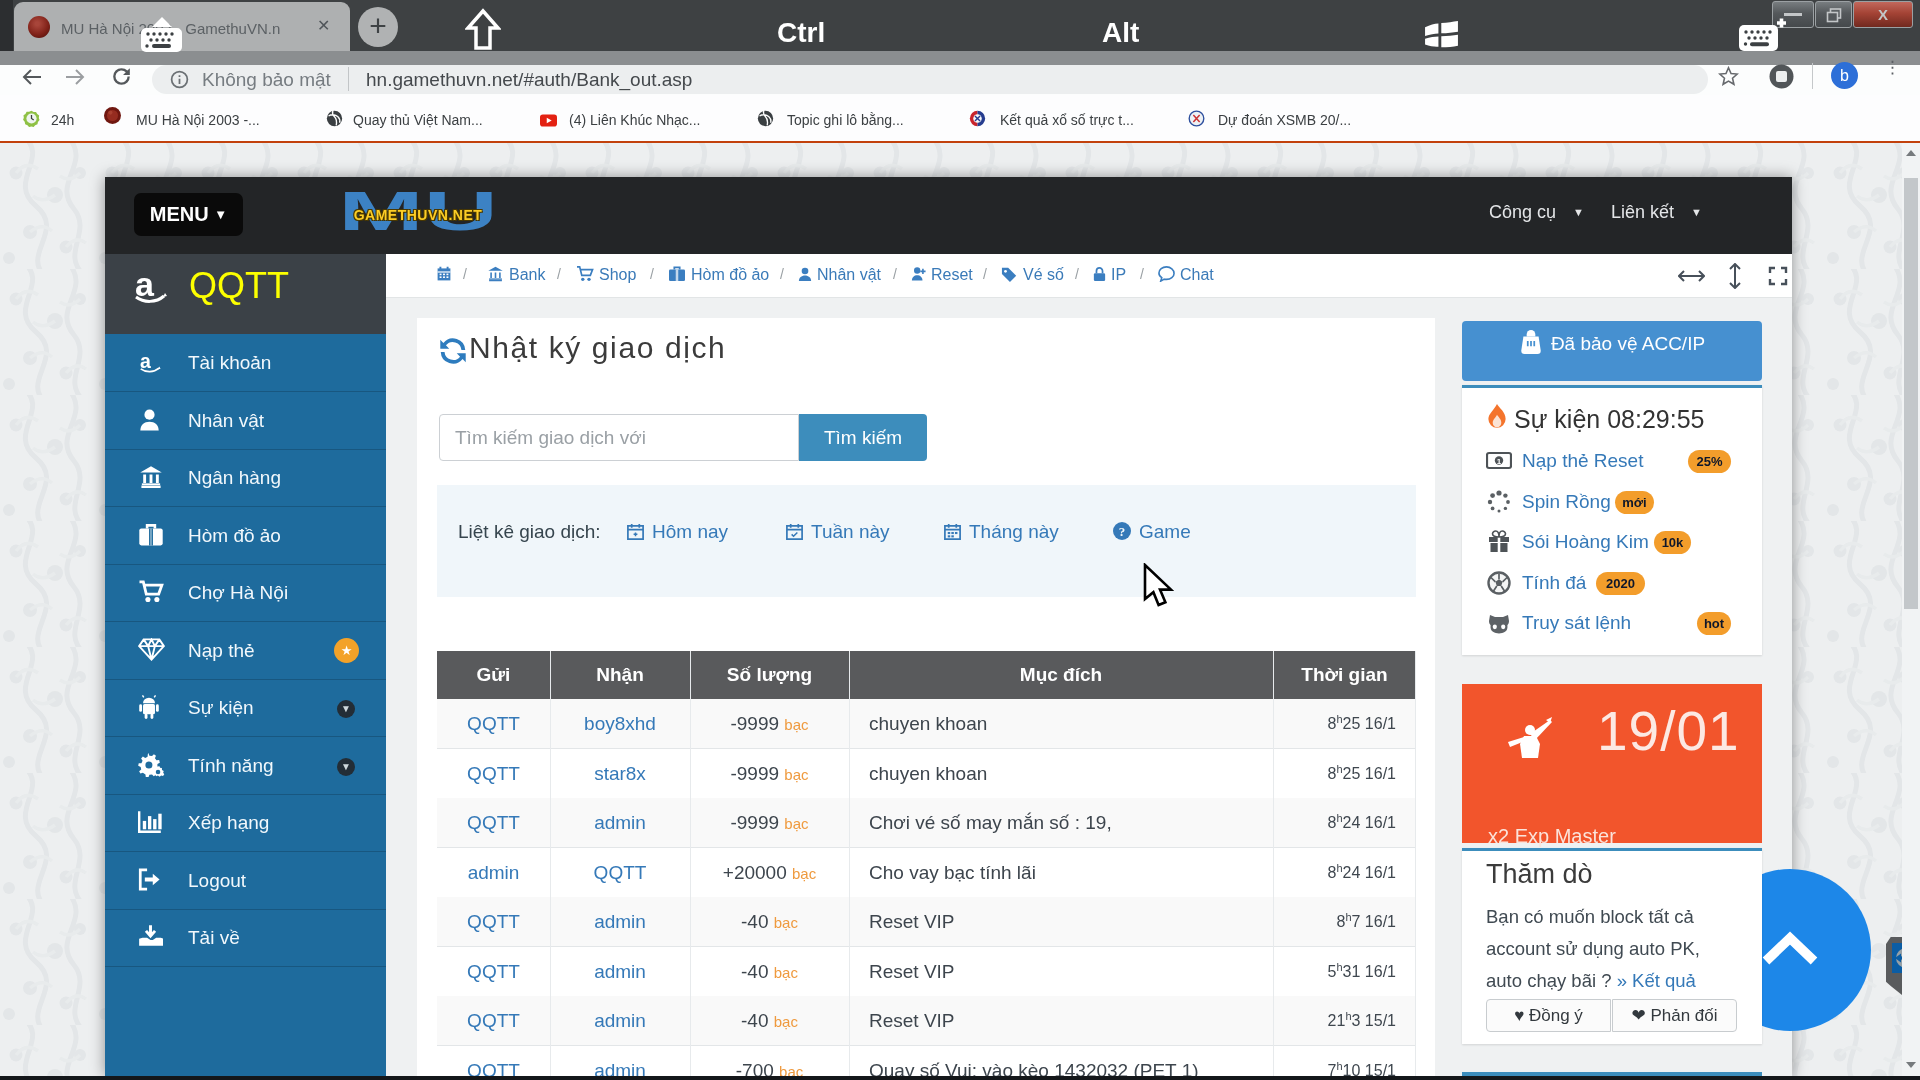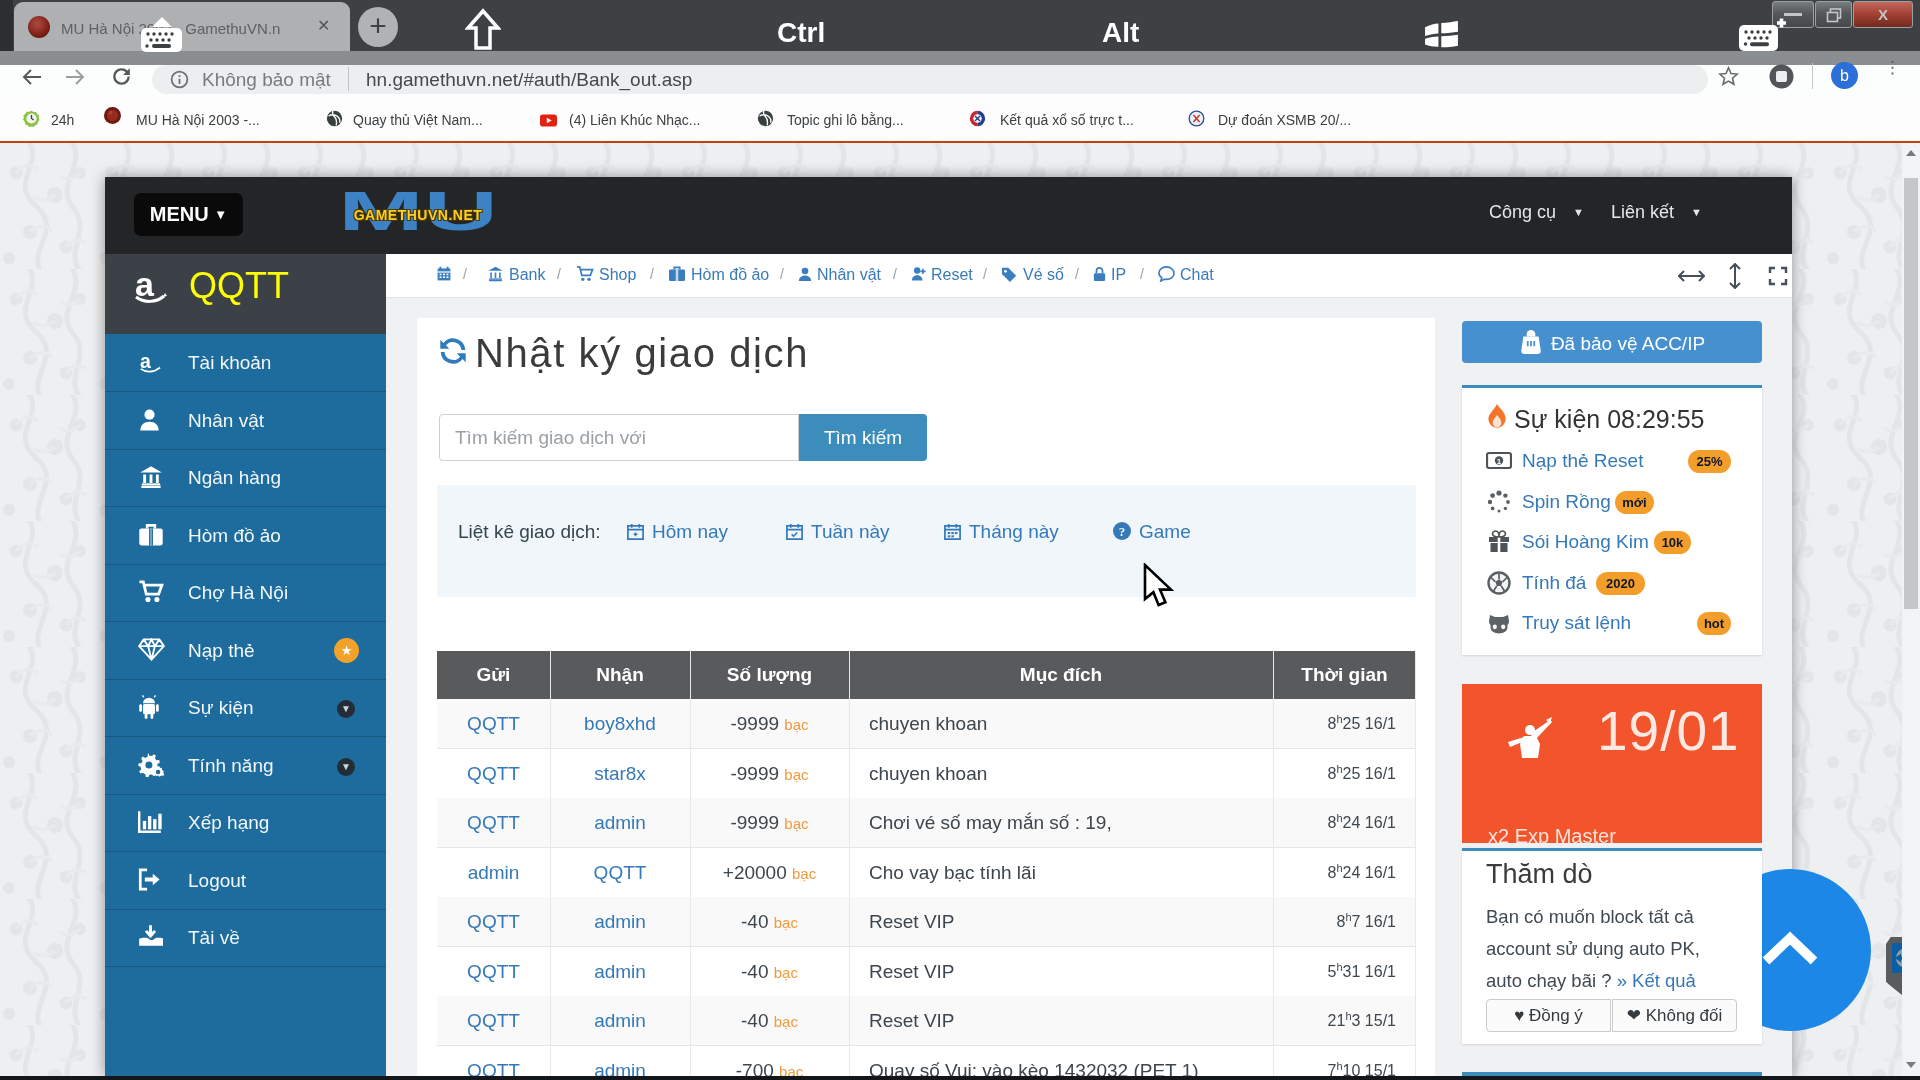--- a/index.html
+++ b/index.html
@@ -65,7 +65,7 @@
 
 
 #panel { position:absolute; left:31px; top:64px; width:1018px; height:758px; background:#fff; }
-#hdr { position:absolute; left:58px; top:13px; font-size:40px; color:#3b3b3b; letter-spacing:1.6px; }
+#hdr { position:absolute; left:52px; top:13px; font-size:30px; color:#3b3b3b; letter-spacing:1.6px; }
 #refr { position:absolute; left:20px; top:17px; width:32px; height:32px; }
 #sinput { position:absolute; left:22px; top:96px; width:360px; height:47px; border:1px solid #ccd0d4; border-radius:4px 0 0 4px; font-size:19px; color:#9aa0a5; line-height:45px; padding-left:15px; background:#fff; }
 #sbtn { position:absolute; left:382px; top:96px; width:128px; height:47px; background:#3d8dbc; border-radius:0 4px 4px 0; color:#fff; font-size:19px; text-align:center; line-height:47px; }

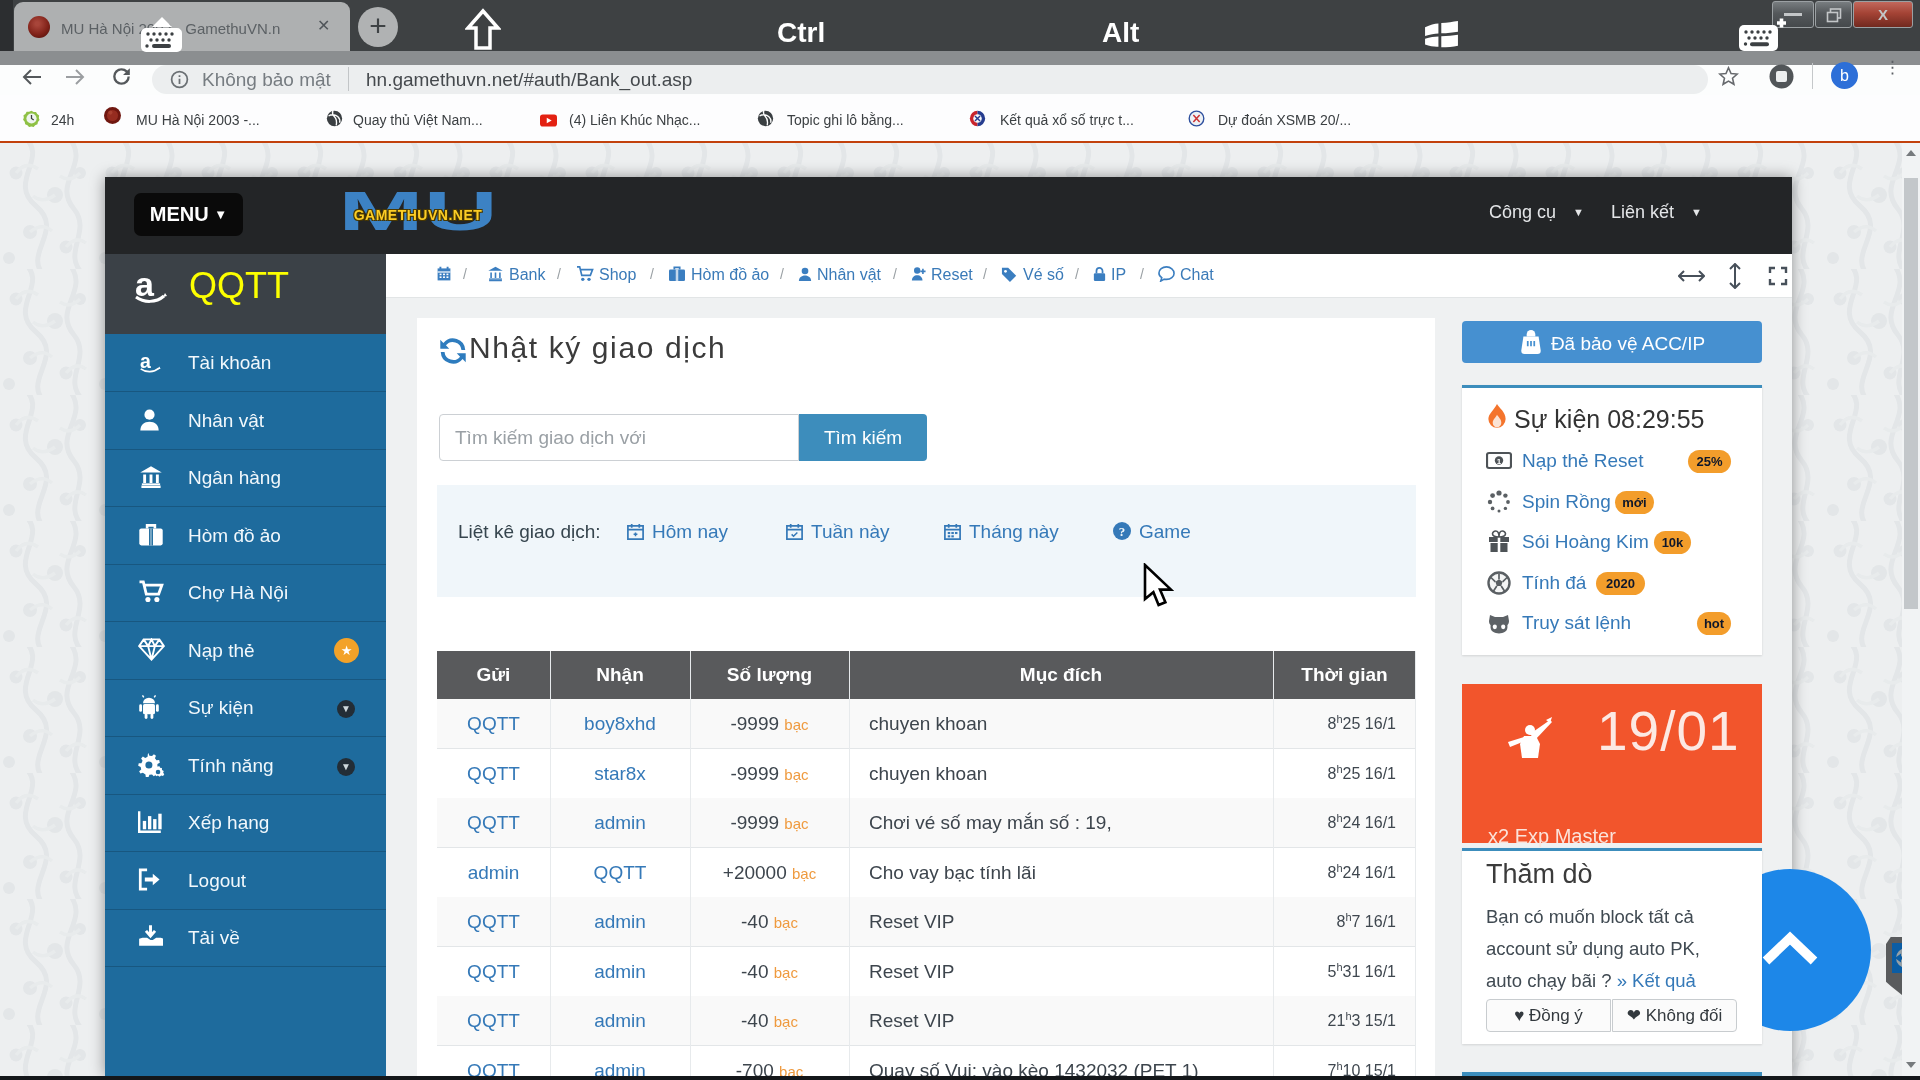--- a/index.html
+++ b/index.html
@@ -89,7 +89,7 @@
 sup { font-size:11px; }
 
 
-#accbtn { z-index:4; position:absolute; left:1357px; top:144px; width:300px; height:42px; background:#4690d0; border-radius:4px; color:#fff; font-size:19px; text-align:center; line-height:46px; }
+#accbtn { z-index:4; position:absolute; left:1357px; top:144px; width:300px; height:60px; background:#4690d0; border-radius:4px; color:#fff; font-size:19px; text-align:center; line-height:46px; }
 .rcard { z-index:4; position:absolute; left:1357px; width:300px; background:#fff; border-top:3px solid #3c8dbc; box-shadow:0 1px 2px rgba(0,0,0,.12); }
 #evcard { top:208px; height:270px; }
 #evcard .tit { position:absolute; left:52px; top:17px; font-size:25px; color:#333; }

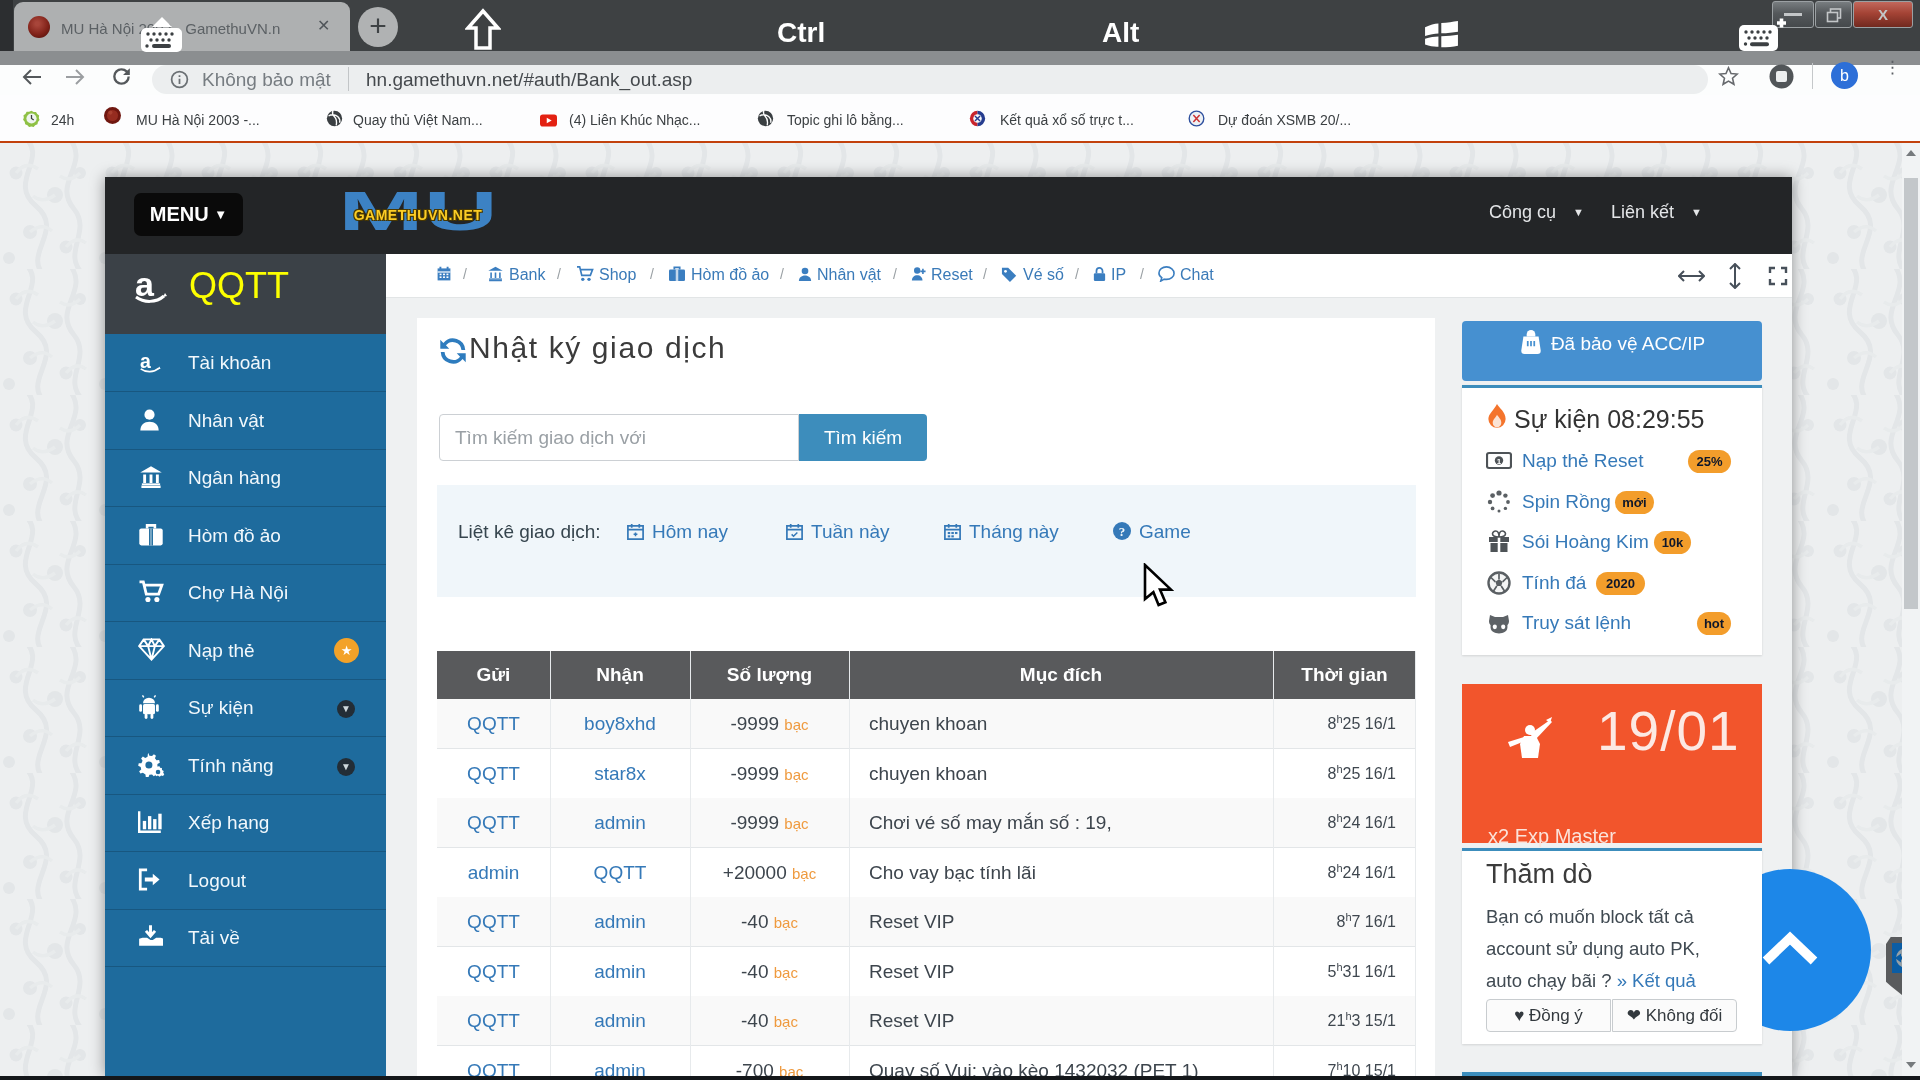--- a/index.html
+++ b/index.html
@@ -502,7 +502,7 @@
         <div class="tit">Thăm dò</div>
 <div class="bd">Bạn có muốn block tất cả account sử dụng auto PK, auto chạy bãi ? <a>» Kết quả</a></div>
 <div class="pbtn" style="left:24px;border-radius:4px 0 0 4px">♥ Đồng ý</div>
-<div class="pbtn" style="left:150px;border-radius:0 4px 4px 0">❤ Không đối</div>
+<div class="pbtn" style="left:150px;border-radius:0 4px 4px 0">❤ Phản đối</div>
       </div>
       <div style="z-index:4;position:absolute;left:1357px;top:895px;width:300px;height:4px;background:#3c8dbc"></div>
  <div id="main">

